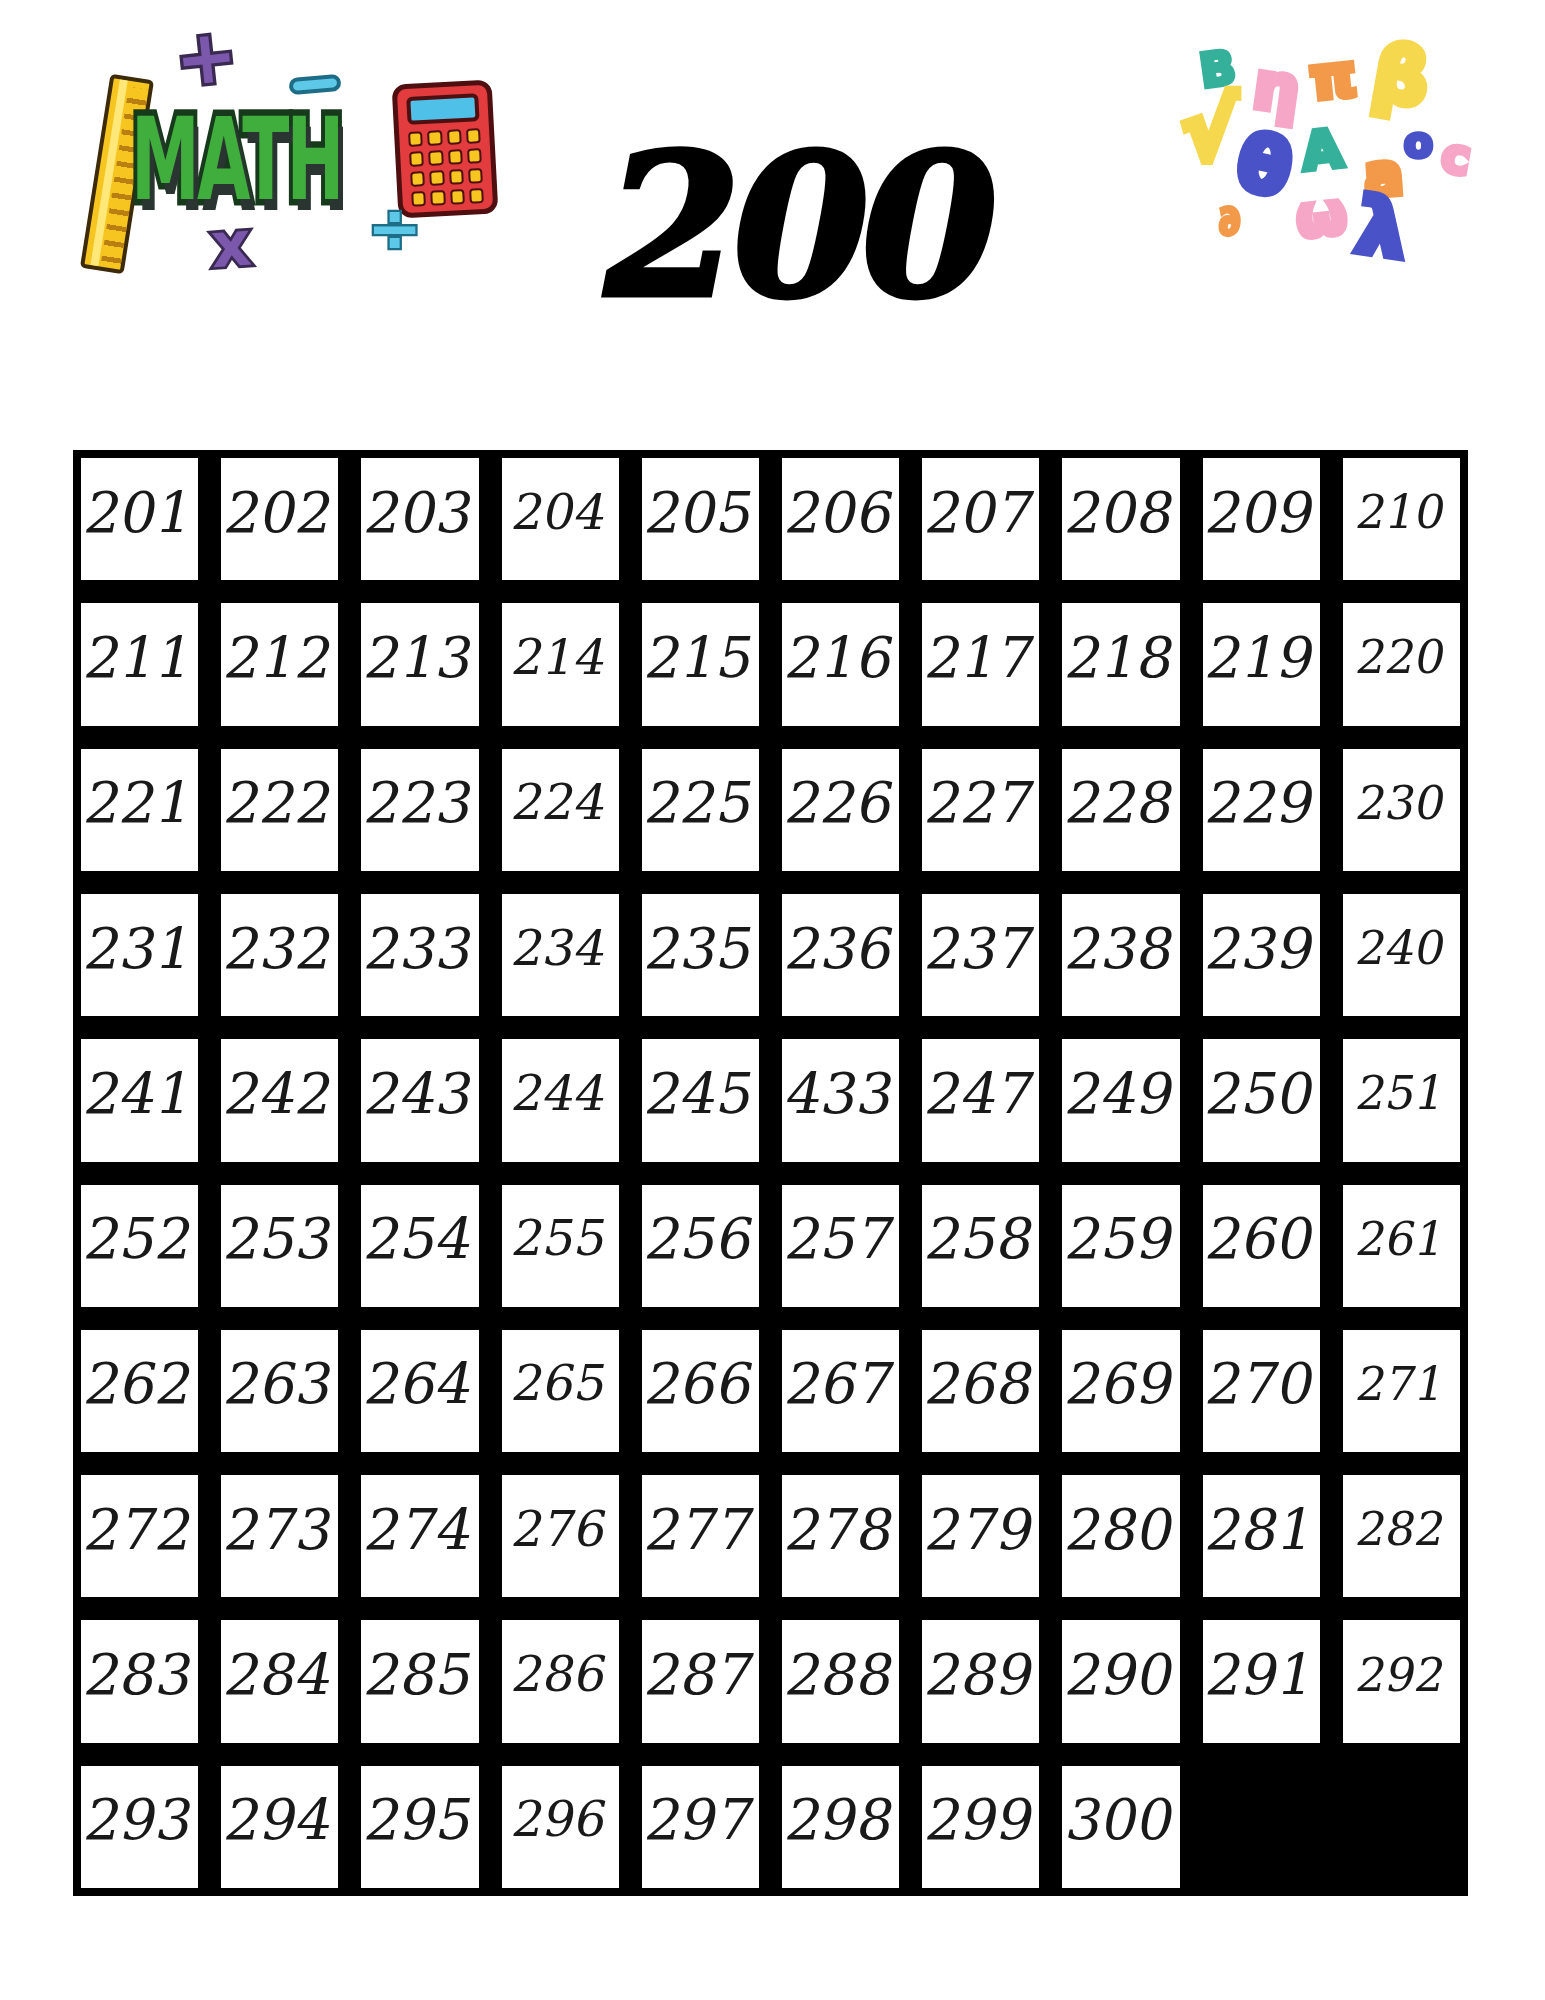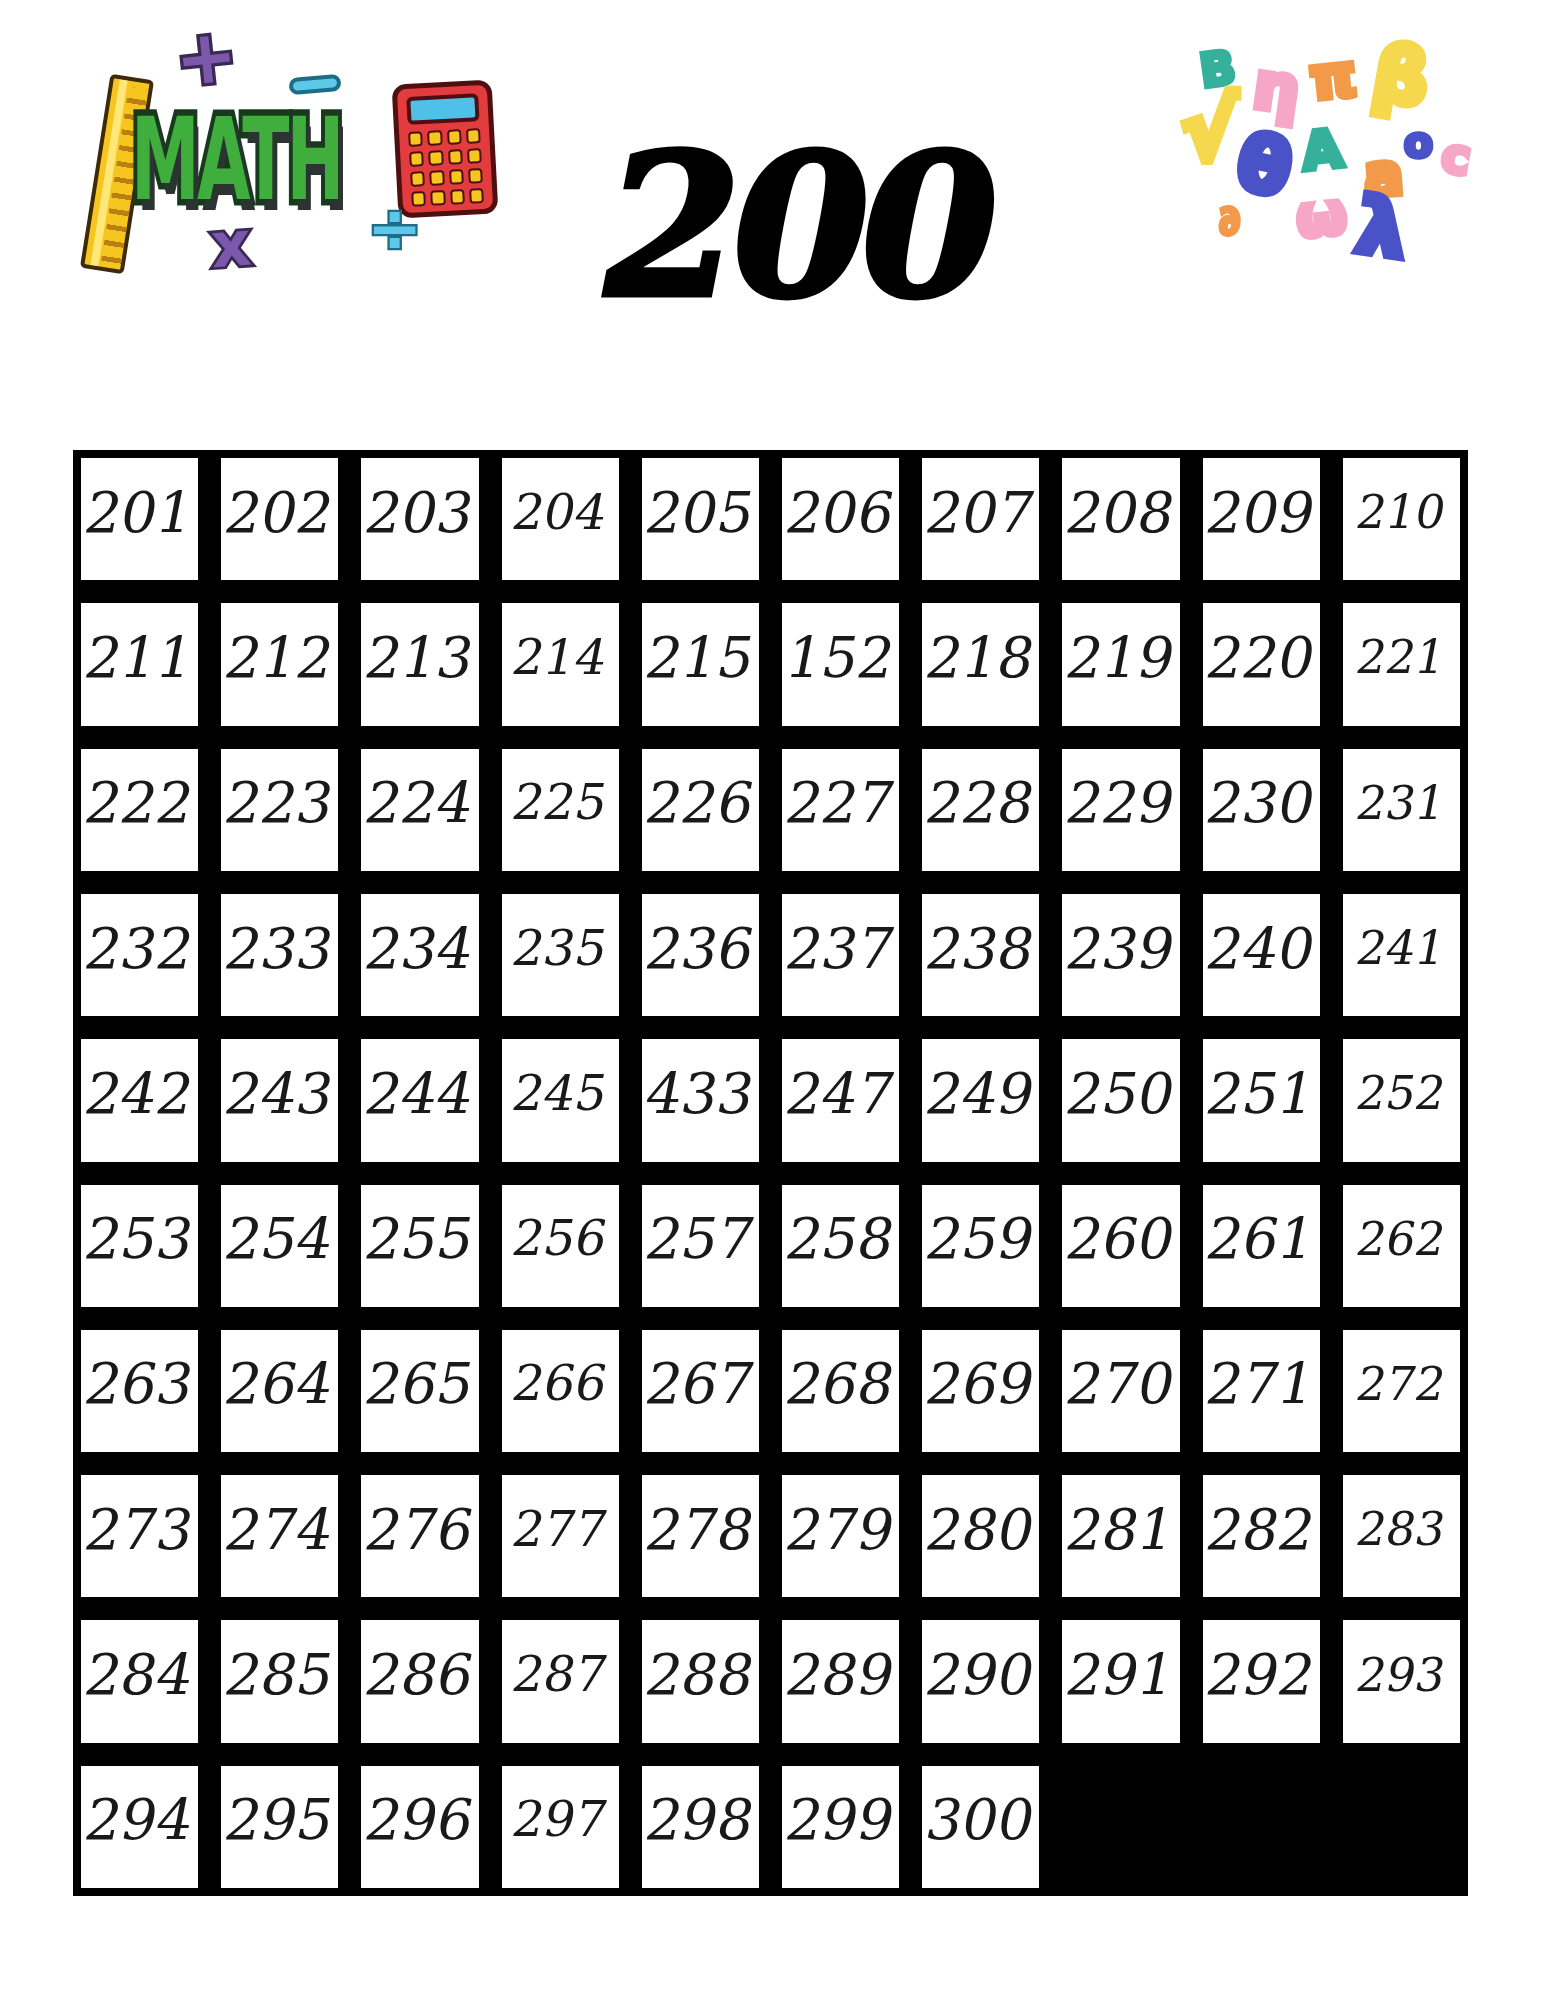--- a/index.html
+++ b/index.html
@@ -132,6 +132,7 @@
       <div class="grid-cell">213</div>
       <div class="grid-cell">214</div>
       <div class="grid-cell">215</div>
+      <div class="grid-cell">216</div>
       <div class="grid-cell">152</div>
       <div class="grid-cell">218</div>
       <div class="grid-cell">219</div>

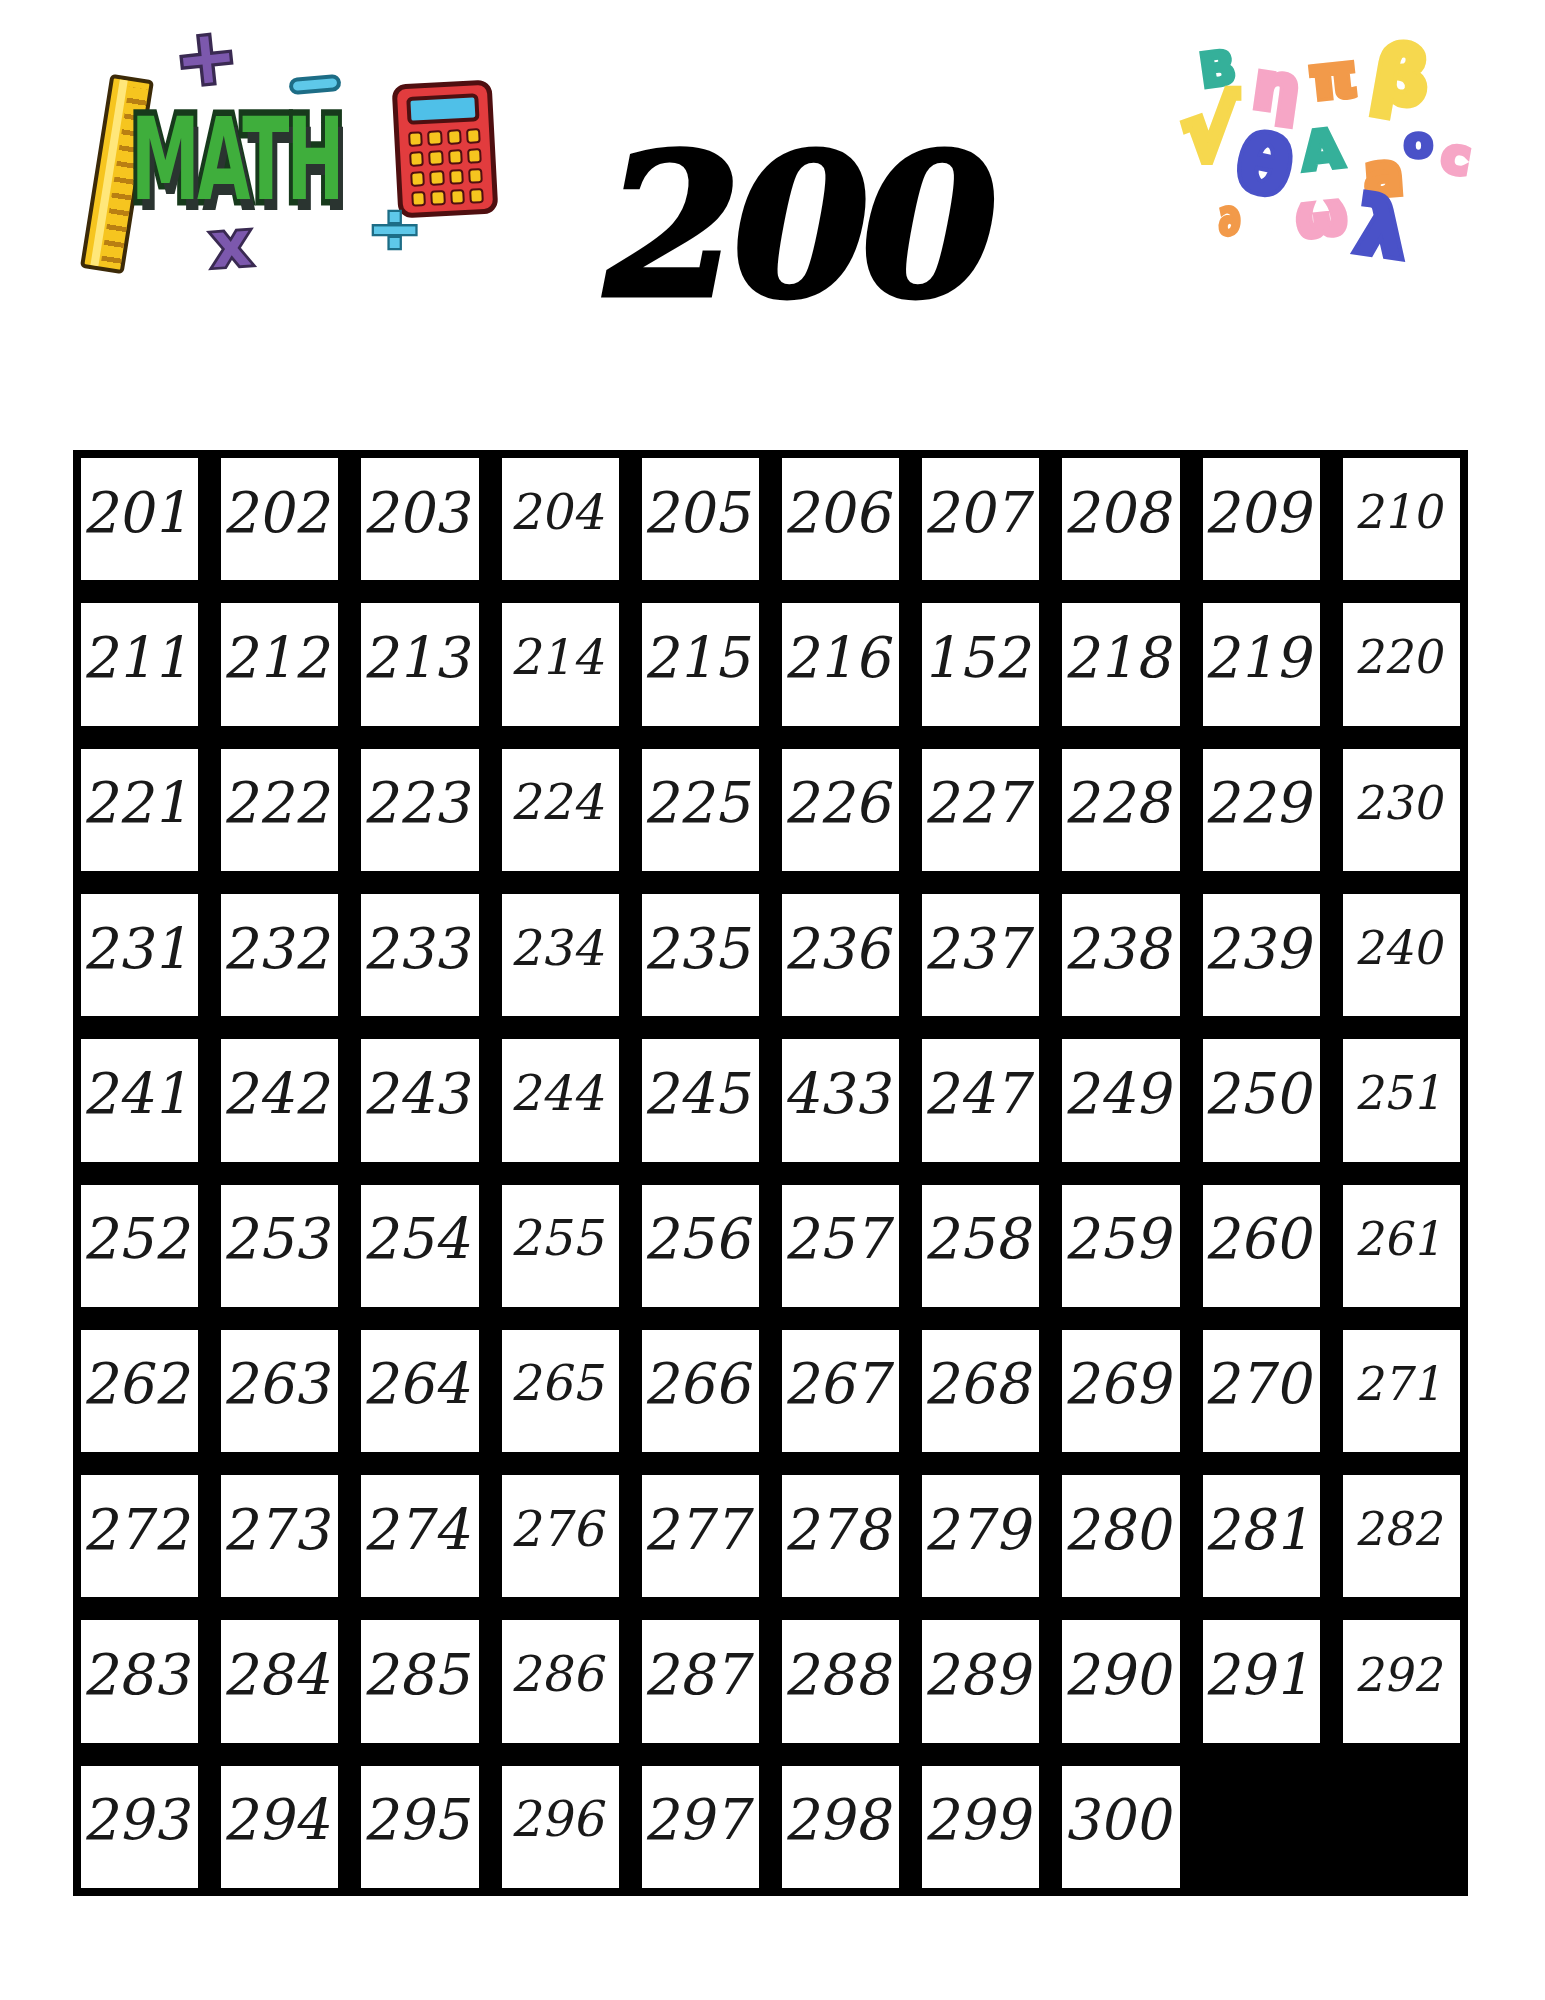--- a/index.html
+++ b/index.html
@@ -133,7 +133,7 @@
       <div class="grid-cell">214</div>
       <div class="grid-cell">215</div>
       <div class="grid-cell">216</div>
-      <div class="grid-cell">152</div>
+      <div class="grid-cell">217</div>
       <div class="grid-cell">218</div>
       <div class="grid-cell">219</div>
       <div class="grid-cell">220</div>

